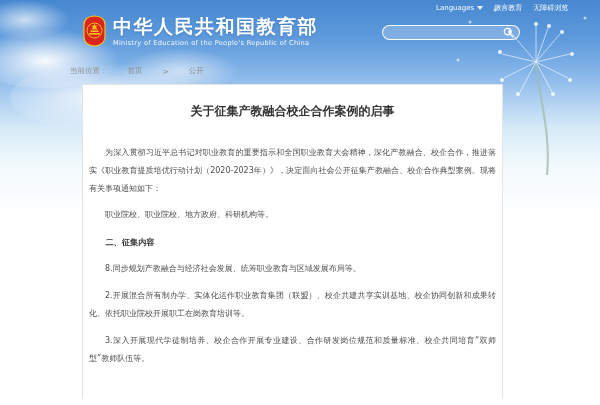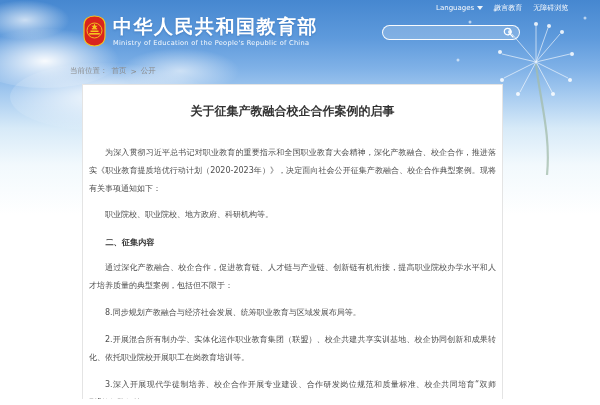--- a/index.html
+++ b/index.html
@@ -31,7 +31,7 @@
   
   .dand{position:absolute;right:0;top:0;width:150px;height:175px;pointer-events:none;}
   
-  .crumb{position:absolute;left:70px;top:66px;font-size:7.5px;color:#8b8b8b;display:flex;gap:4px;align-items:center;}
+  .crumb{position:absolute;left:70px;top:66px;font-size:7.5px;color:#8b8b8b;display:flex;gap:20px;align-items:center;}
   .crumb a{color:#8b8b8b;text-decoration:none;cursor:pointer;}
   
   .card{position:absolute;left:82px;top:84px;width:421px;height:400px;background:#fff;

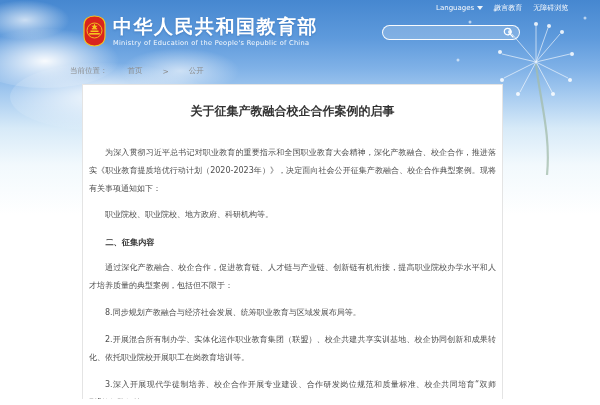--- a/index.html
+++ b/index.html
@@ -133,7 +133,6 @@
     <p class="para first">为深入贯彻习近平总书记对职业教育的重要指示和全国职业教育大会精神，深化产教融合、校企合作，推进落实《职业教育提质培优行动计划（2020-2023年）》，决定面向社会公开征集产教融合、校企合作典型案例。现将有关事项通知如下：</p>
     <p class="para">职业院校、职业院校、地方政府、科研机构等。</p>
     <p class="hd">二、征集内容</p>
-    <p class="para">通过深化产教融合、校企合作，促进教育链、人才链与产业链、创新链有机衔接，提高职业院校办学水平和人才培养质量的典型案例，包括但不限于：</p>
     <p class="item">8.同步规划产教融合与经济社会发展、统筹职业教育与区域发展布局等。</p>
     <p class="item">2.开展混合所有制办学、实体化运作职业教育集团（联盟）、校企共建共享实训基地、校企协同创新和成果转化、依托职业院校开展职工在岗教育培训等。</p>
     <p class="item">3.深入开展现代学徒制培养、校企合作开展专业建设、合作研发岗位规范和质量标准、校企共同培育“双师型”教师队伍等。</p>

